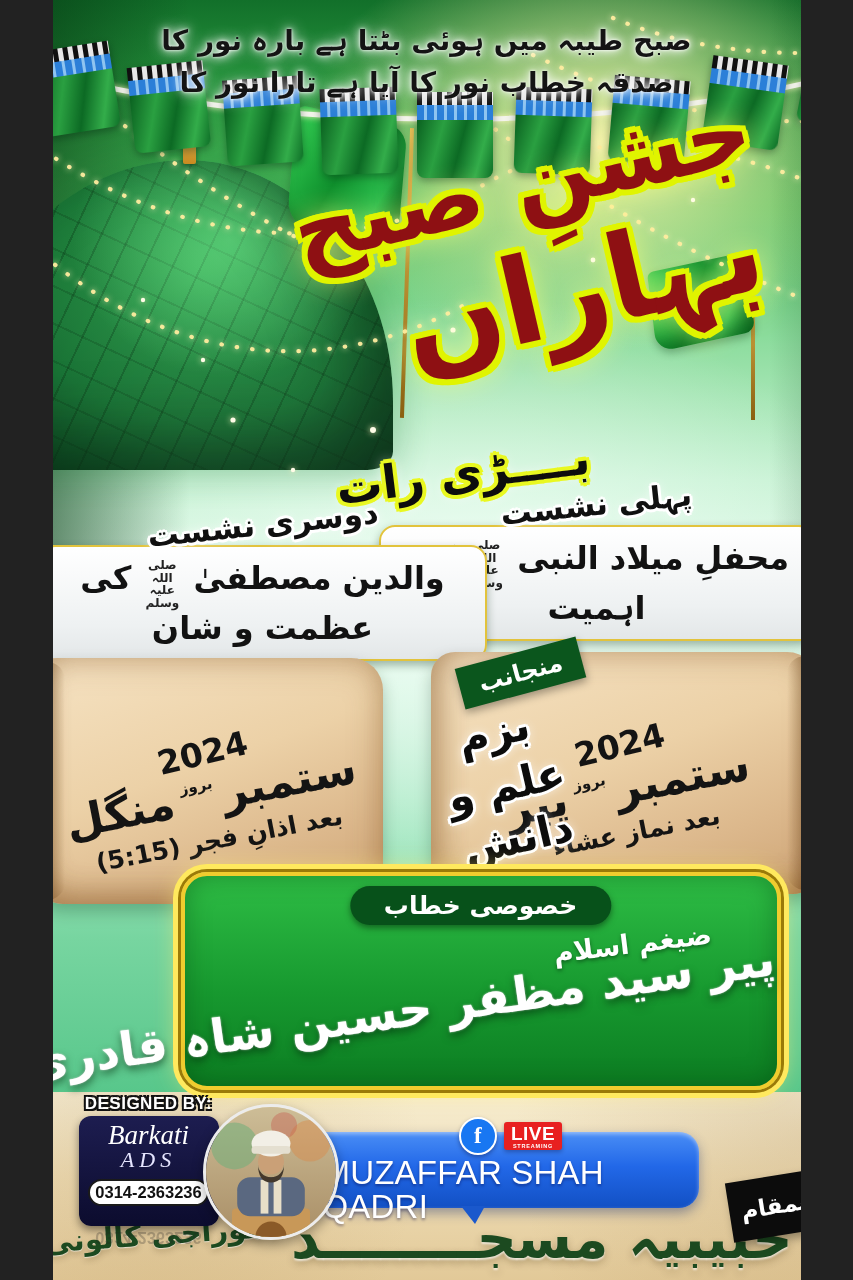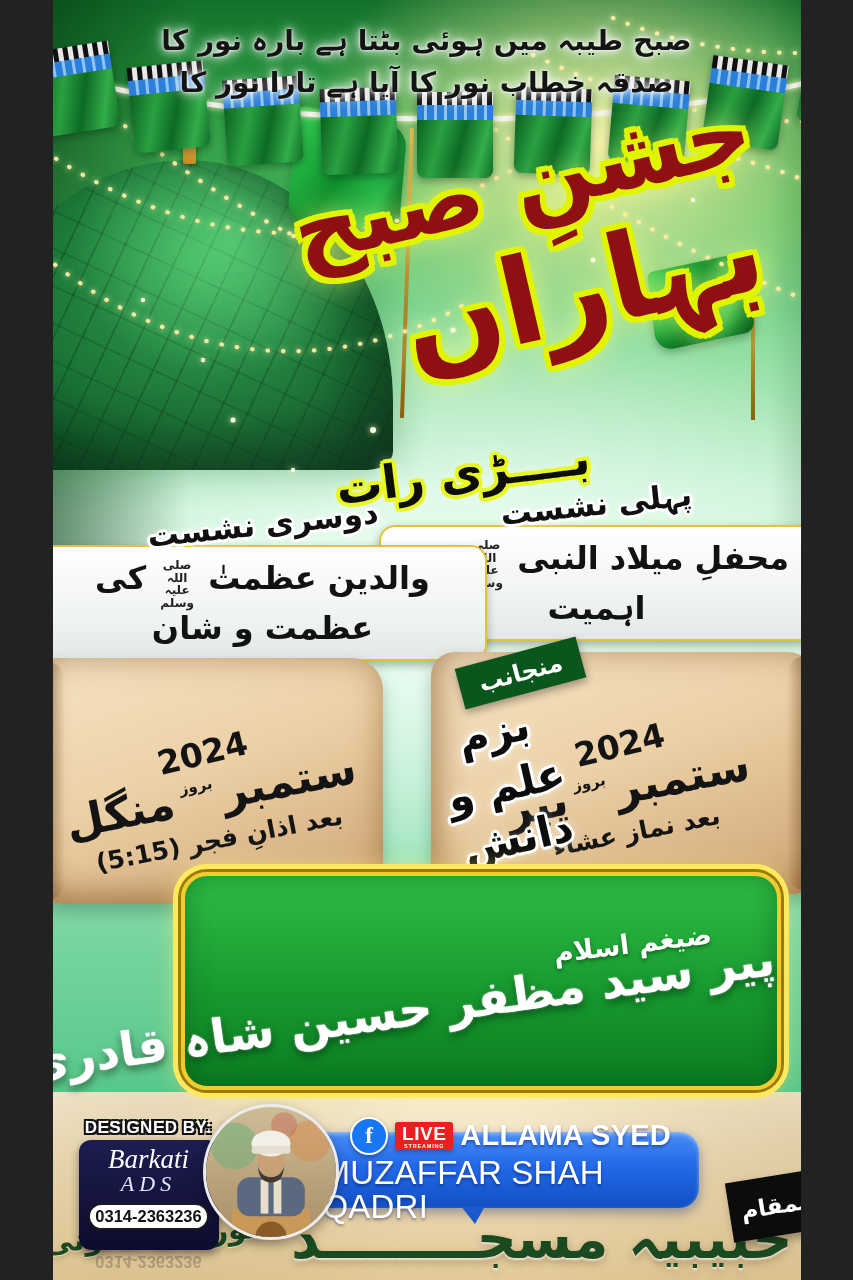--- a/index.html
+++ b/index.html
@@ -306,7 +306,7 @@
   <div class="session second">
     <span class="s-label outline-white">دوسری نشست</span>
     <div class="s-box">
-      <span>والدین عظمتٰ</span>
+      <span>والدین مصطفیٰ</span>
       <span class="salawat">صلی اللہ علیہ وسلم</span>
       <span>کی عظمت و شان</span>
     </div>

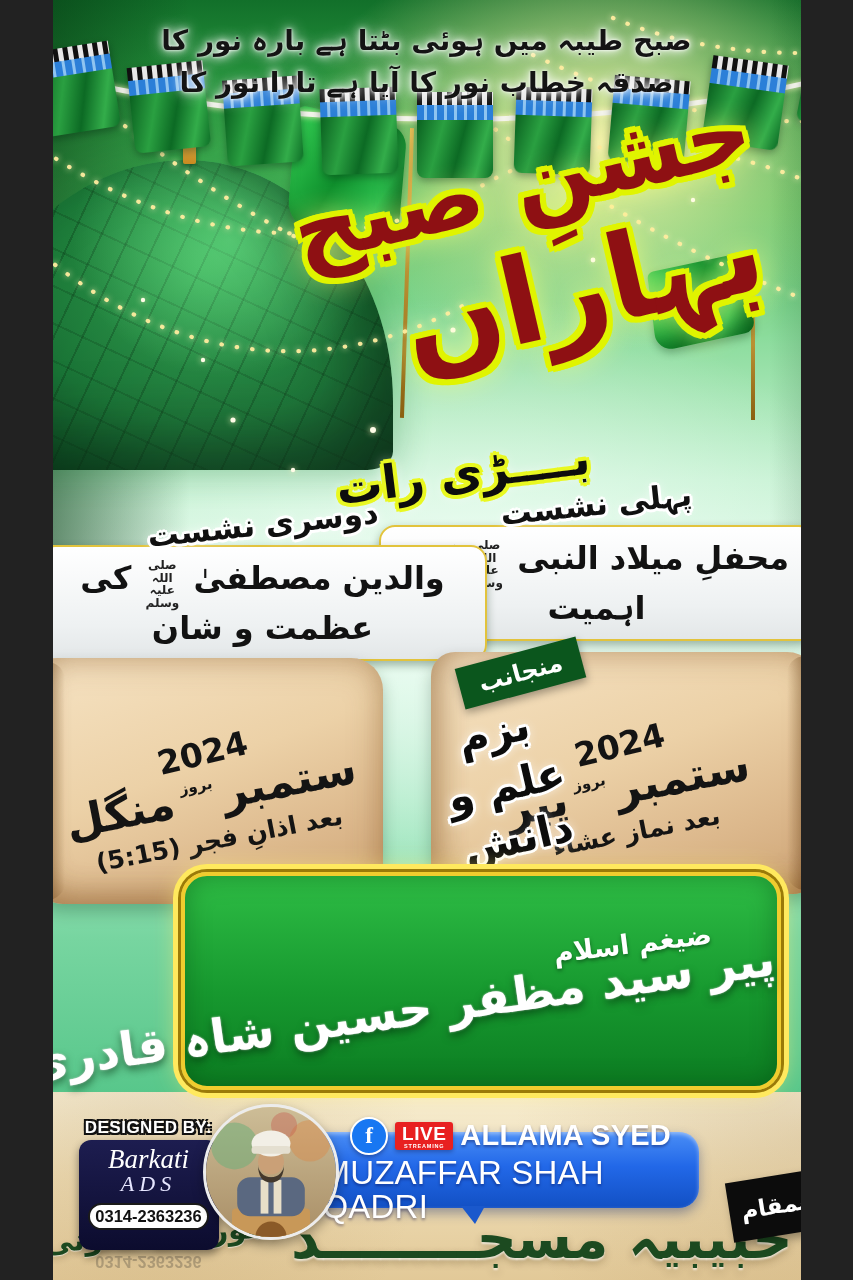--- a/index.html
+++ b/index.html
@@ -344,6 +344,7 @@
   </div>
 
   <div class="speaker-banner">
+    <span class="special-pill">خصوصی خطاب</span>
     <span class="honorific">ضیغم اسلام</span>
     <div class="speaker-name">پیر سید مظفر حسین شاہ قادری</div>
   </div>

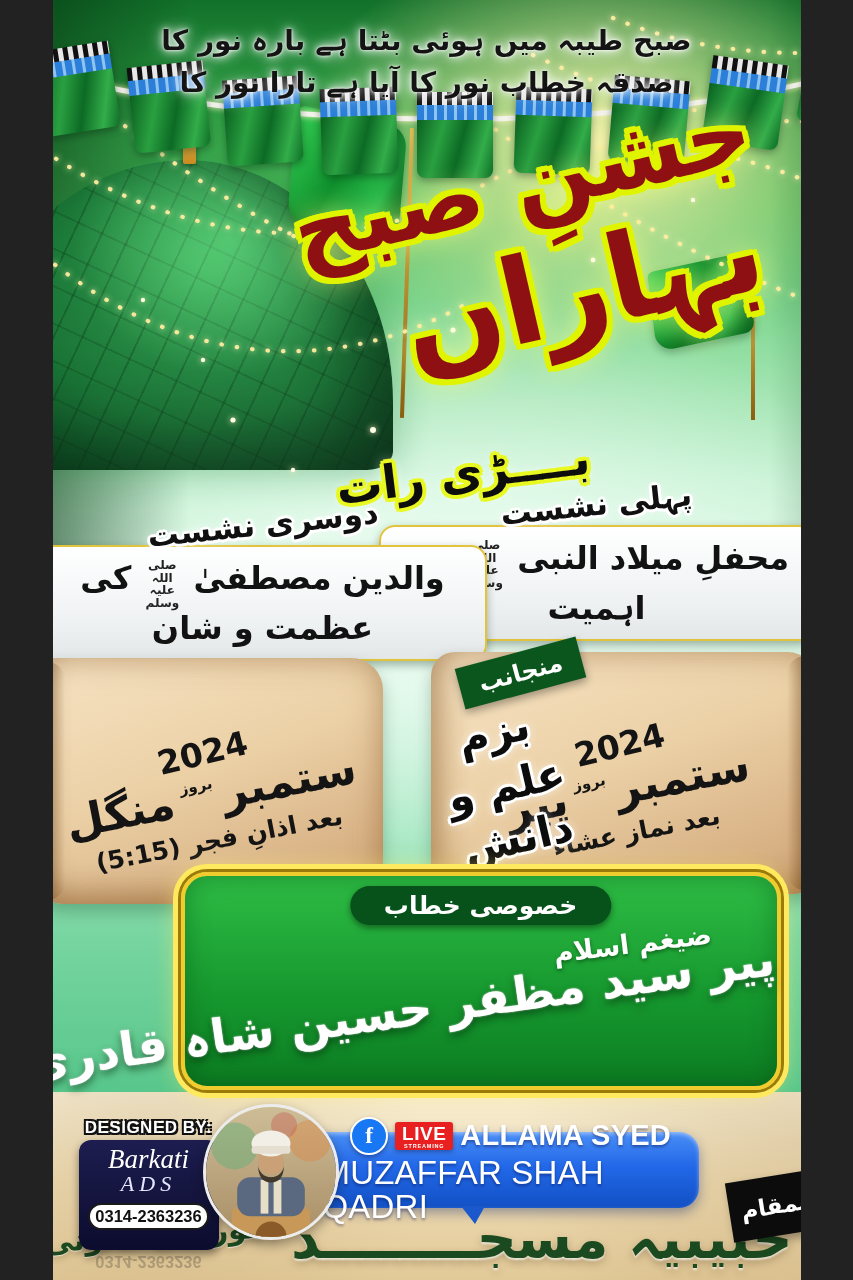--- a/index.html
+++ b/index.html
@@ -148,7 +148,7 @@
   .designer{position:absolute;left:26px;top:1094px;width:140px;text-align:center;z-index:4;
     font-family:"Liberation Sans",sans-serif;}
   .designer-heading{color:#fff;font-weight:bold;font-size:17px;letter-spacing:.5px;
-    text-shadow:-2px -2px 0 #111,2px -2px 0 #111,-2px 2px 0 #111,2px 2px 0 #111,0 2px 0 #111;margin-top:24px;}
+    text-shadow:-2px -2px 0 #111,2px -2px 0 #111,-2px 2px 0 #111,2px 2px 0 #111,0 2px 0 #111;}
   .designer-box{background:linear-gradient(180deg,#1d1d50,#0c0c2e);border-radius:12px;
     padding:5px 6px 20px;margin-top:2px;box-shadow:0 4px 8px rgba(0,0,0,.45);}
   .designer-name{font-family:"Liberation Serif",serif;font-style:italic;color:#fff;font-size:27px;line-height:1.05;}

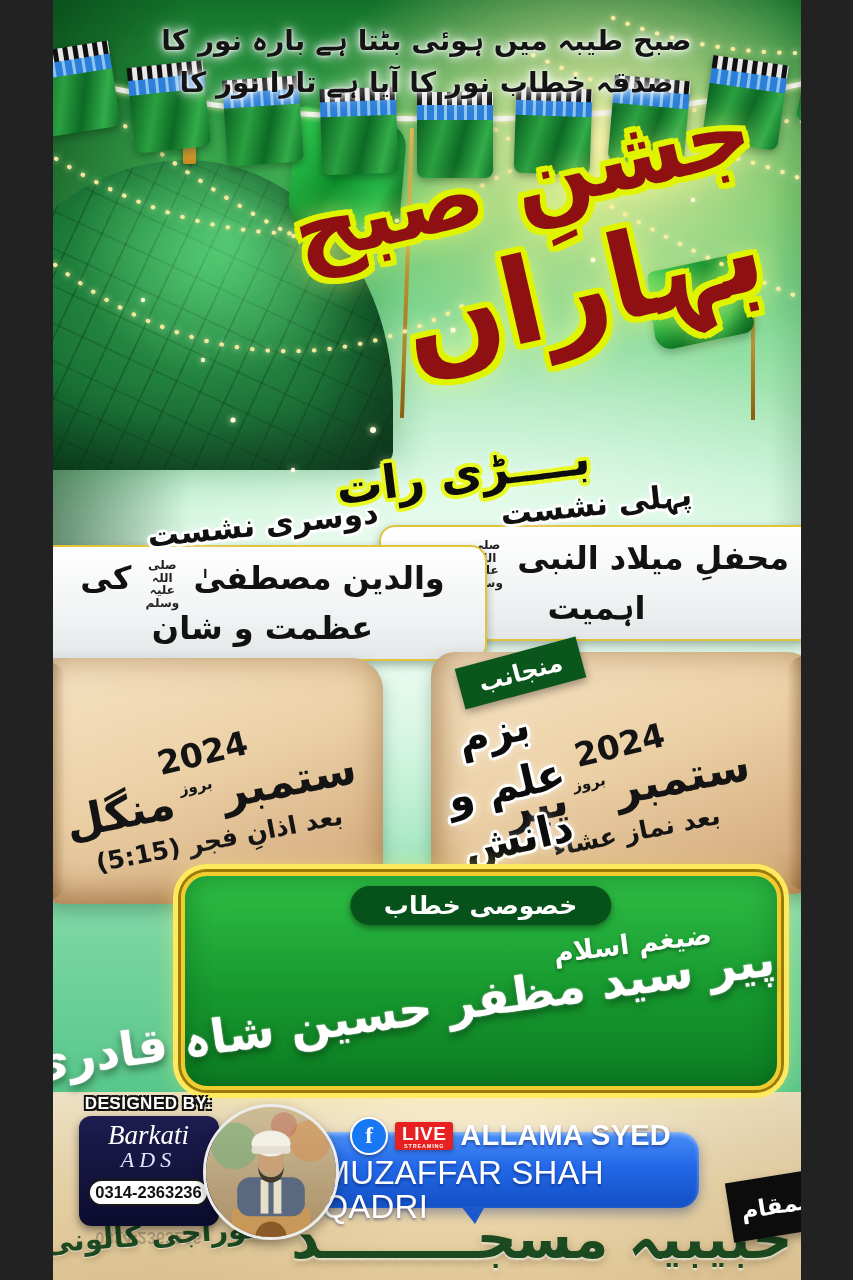--- a/index.html
+++ b/index.html
@@ -391,7 +391,6 @@
           <div class="live-word">LIVE</div>
           <div class="streaming-word">STREAMING</div>
         </span>
-        <span class="banner-name1">ALLAMA SYED</span>
       </div>
       <div class="banner-name2">MUZAFFAR SHAH QADRI</div>
     </div>

